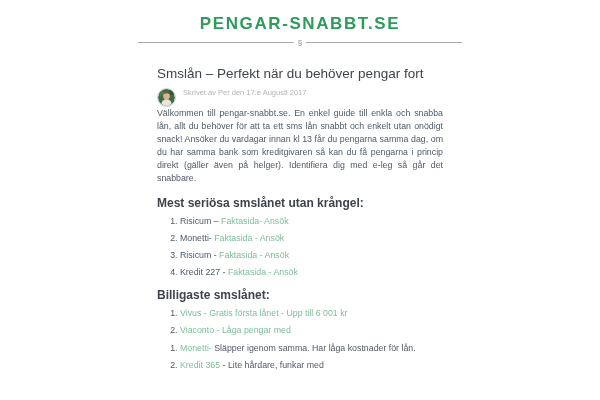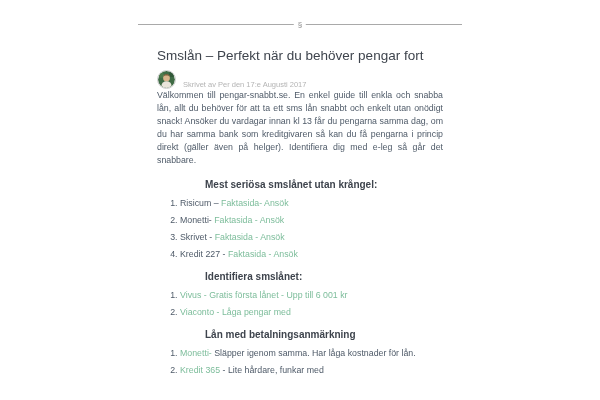--- a/index.html
+++ b/index.html
@@ -108,6 +108,7 @@
 <div class="page">
 
   <header class="site-header">
+    <h1 class="site-title">PENGAR-SNABBT.SE</h1>
     <div class="divider">
       <span class="divider-symbol">§</span>
     </div>

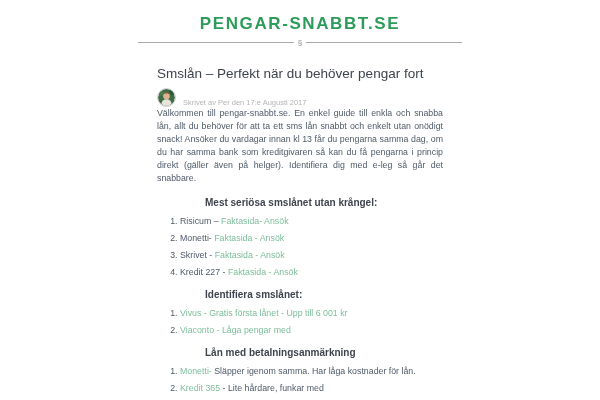--- a/index.html
+++ b/index.html
@@ -53,7 +53,7 @@
   .byline {
     margin-top: 7px;
     display: flex;
-    align-items: flex-end;
+    align-items: flex-start;
     gap: 7px;
   }
   .avatar {

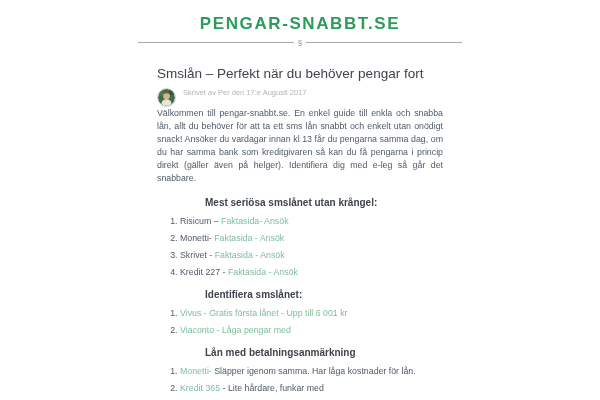--- a/index.html
+++ b/index.html
@@ -76,11 +76,10 @@
   }
   .section-heading {
     margin-top: 13px;
-    font-size: 10px;
+    font-size: 12px;
     line-height: 10px;
     font-weight: bold;
     color: #3e444d;
-    margin-left: 48px;
   }
   ol.loan-list {
     margin: 9px 0 0;

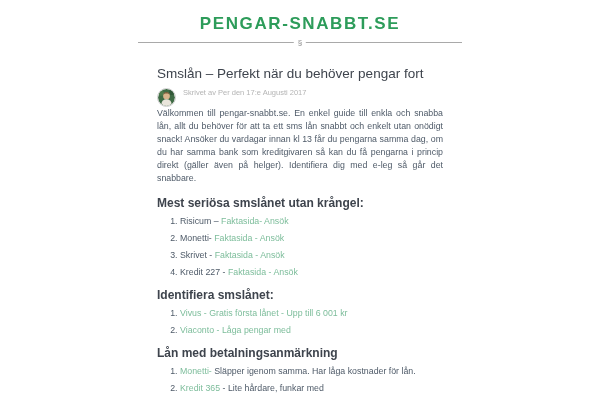--- a/index.html
+++ b/index.html
@@ -142,7 +142,7 @@
         <span class="plain-text">Monetti- </span><a class="green-link">Faktasida</a><span class="link-sep"> - </span><a class="green-link">Ansök</a>
       </li>
       <li>
-        <span class="plain-text">Skrivet - </span><a class="green-link">Faktasida</a><span class="link-sep"> - </span><a class="green-link">Ansök</a>
+        <span class="plain-text">Risicum - </span><a class="green-link">Faktasida</a><span class="link-sep"> - </span><a class="green-link">Ansök</a>
       </li>
       <li>
         <span class="plain-text">Kredit 227 - </span><a class="green-link">Faktasida</a><span class="link-sep"> - </span><a class="green-link">Ansök</a>

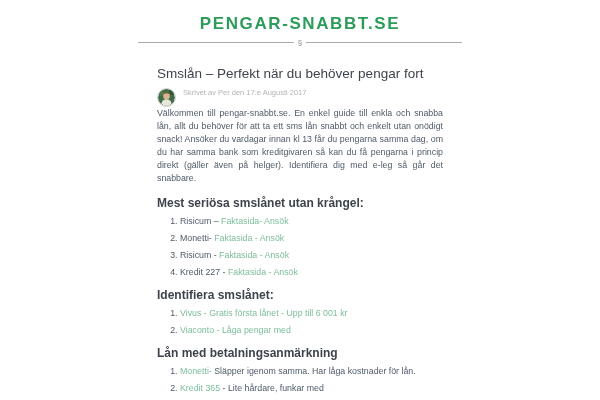--- a/index.html
+++ b/index.html
@@ -149,7 +149,7 @@
       </li>
     </ol>
 
-    <h3 class="section-heading">Identifiera smslånet:</h3>
+    <h3 class="section-heading">Billigaste smslånet:</h3>
     <ol class="loan-list">
       <li>
         <a class="green-link">Vivus - Gratis första lånet - Upp till 6 001 kr</a>

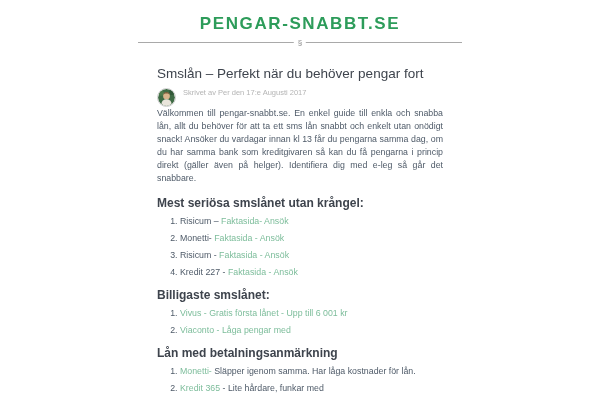--- a/index.html
+++ b/index.html
@@ -159,7 +159,6 @@
       </li>
     </ol>
 
-    <h3 class="section-heading">Lån med betalningsanmärkning</h3>
     <ol class="loan-list">
       <li>
         <a class="green-link">Monetti-</a><span class="plain-text"> Släpper igenom samma. Har låga kostnader för lån.</span>

